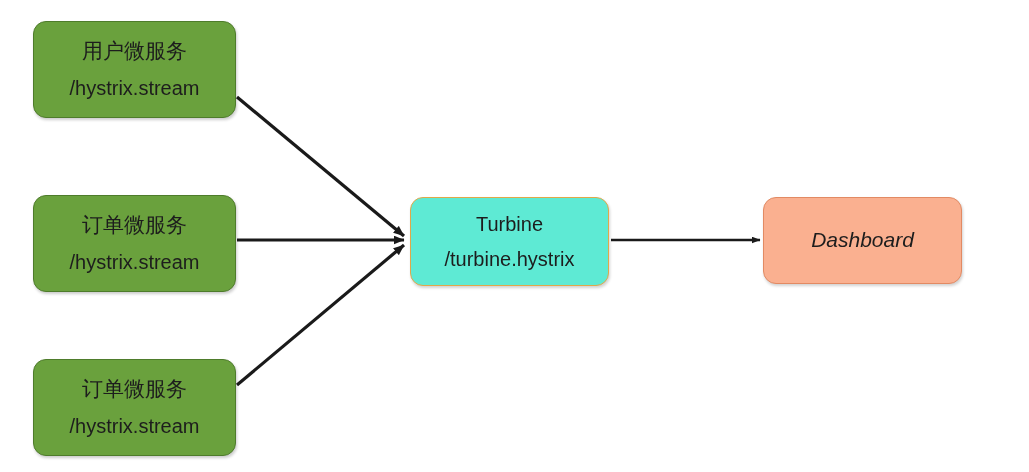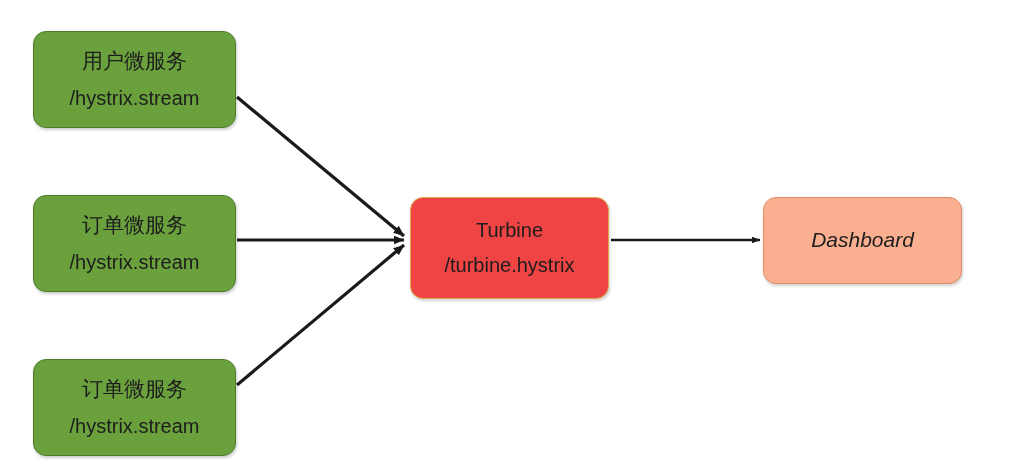--- a/index.html
+++ b/index.html
@@ -63,7 +63,7 @@
   .node.service .line2 {
     font-size: 20px;
   }
-  #node-user    { top: 31px; }
+  #node-user    { top: 21px; }
   #node-order   { top: 195px; }
   #node-product { top: 359px; }
 

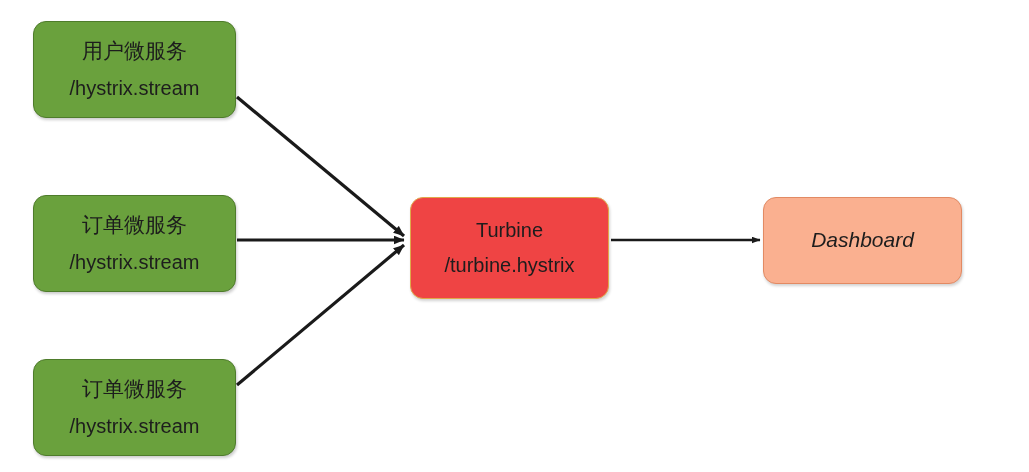--- a/index.html
+++ b/index.html
@@ -72,8 +72,8 @@
     left: 410px;
     top: 197px;
     width: 199px;
-    height: 102px;
-    background: #ef4444;
+    height: 89px;
+    background: #5eead4;
     border-color: #e0a84a;
     box-shadow: 1px 2px 3px rgba(0,0,0,0.18);
   }

